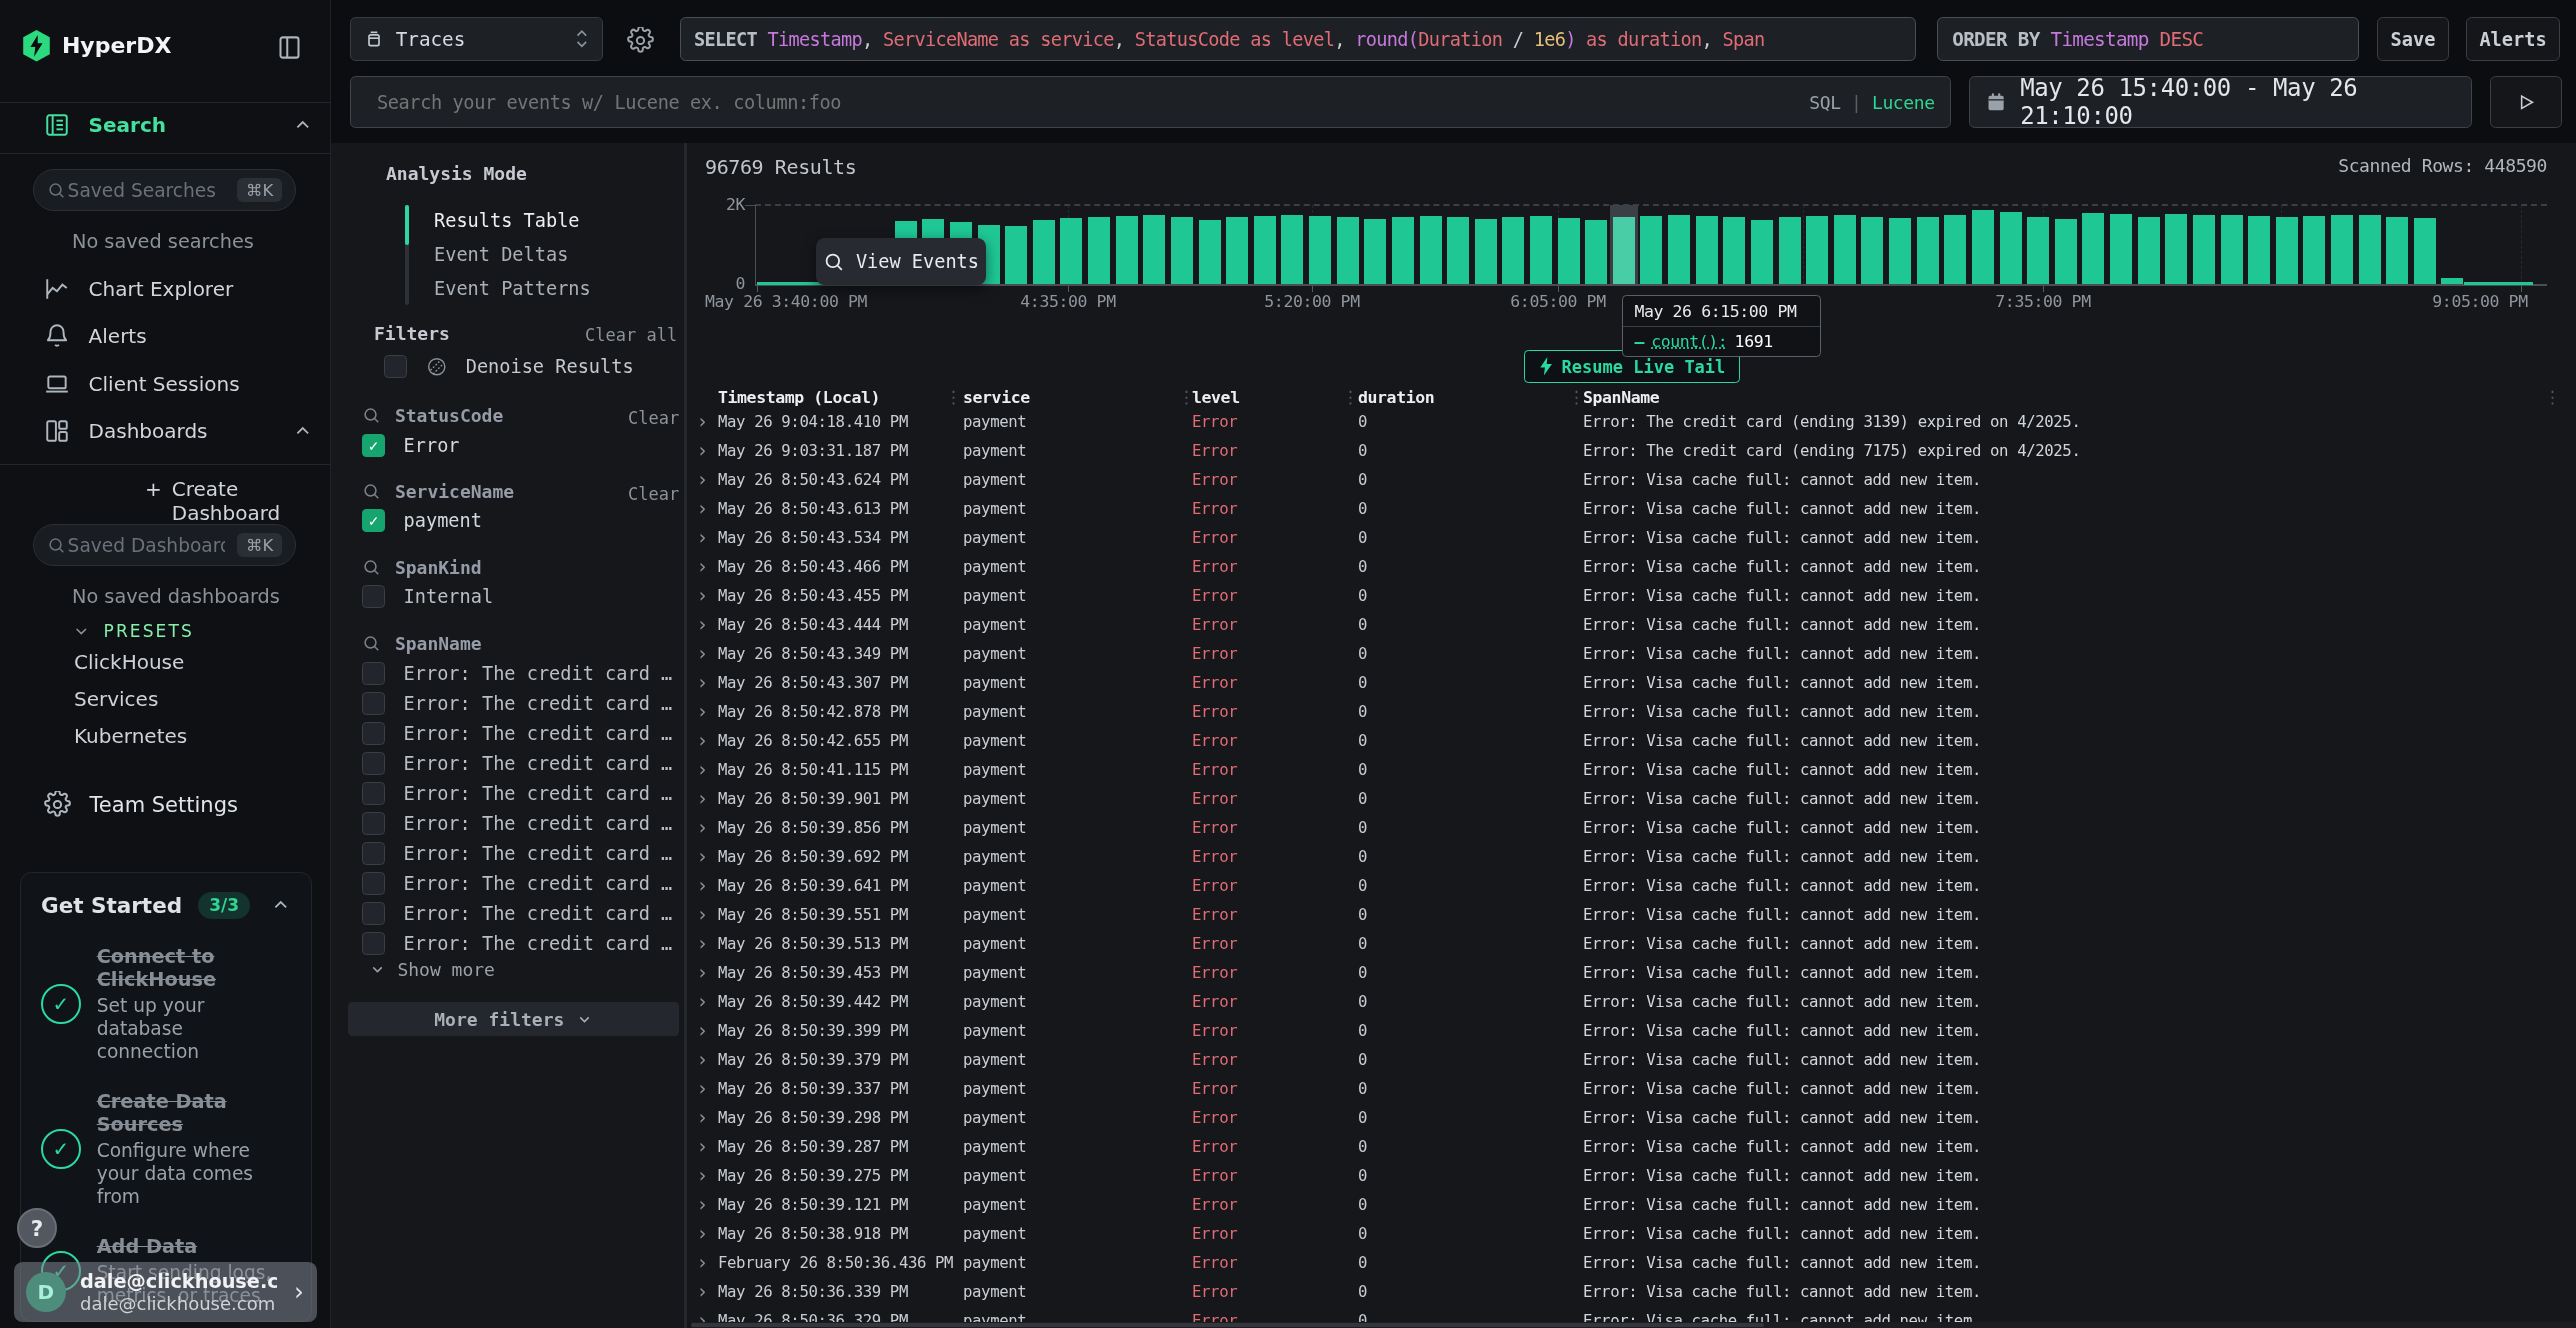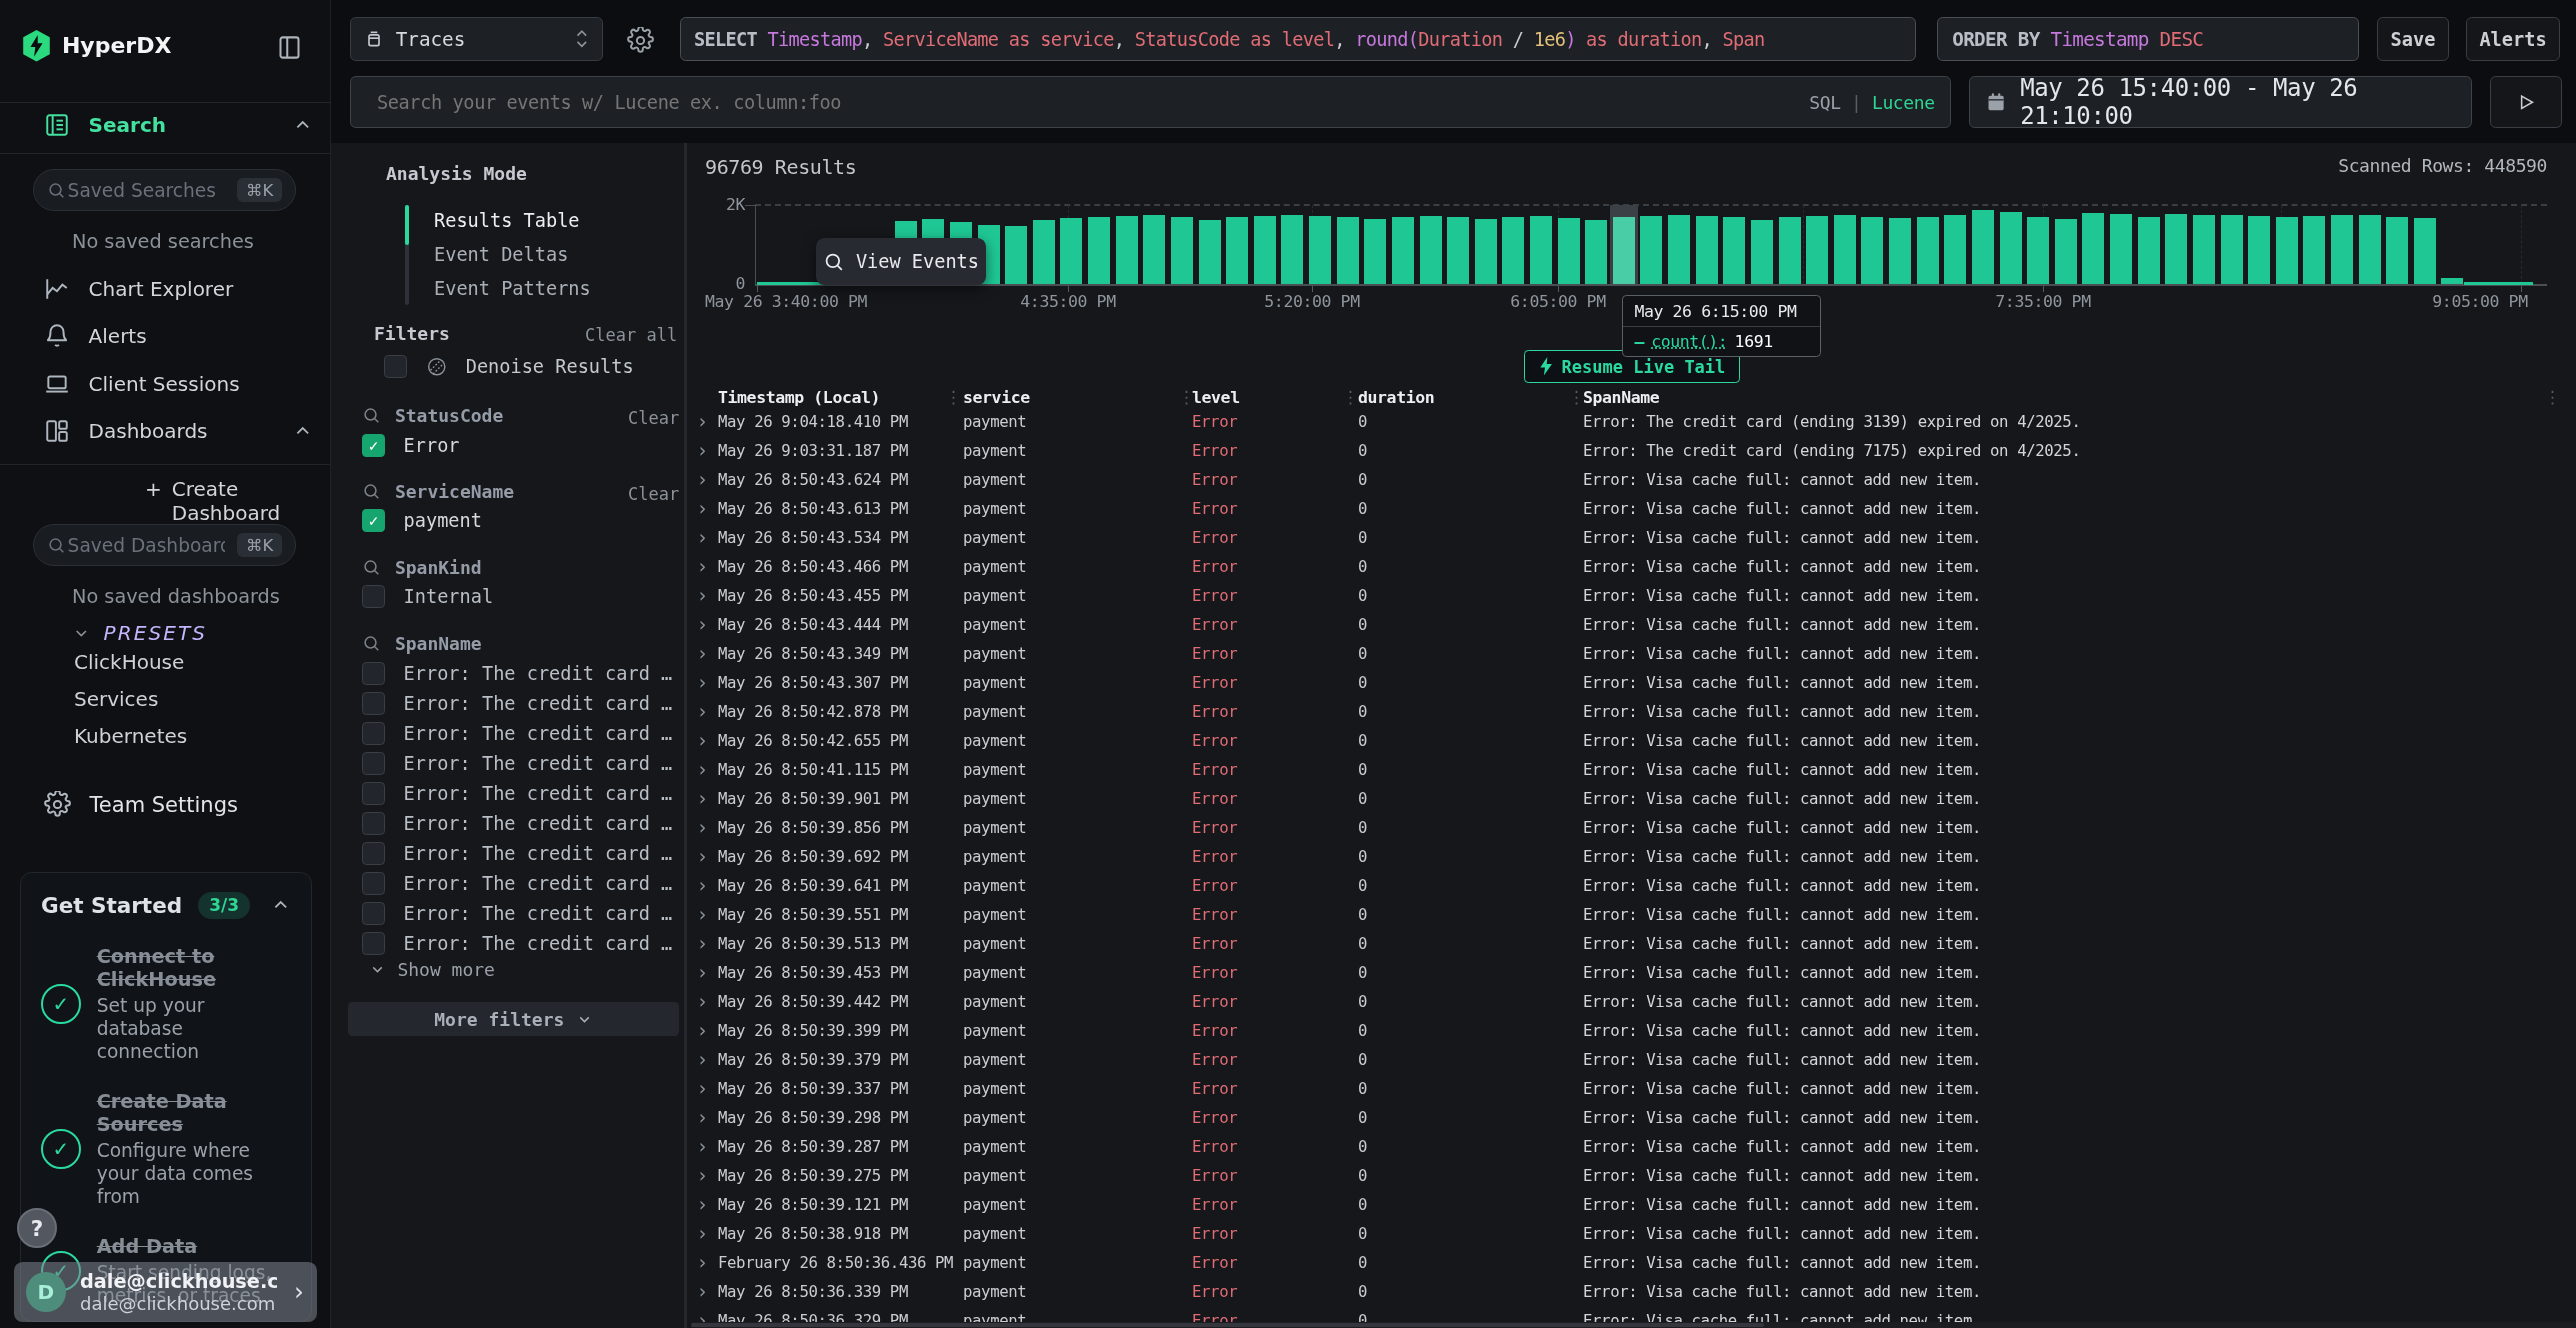--- a/index.html
+++ b/index.html
@@ -256,7 +256,7 @@
       <svg width="18.6" height="18.6" viewBox="0 0 24 24" fill="none" stroke="#8b9299" stroke-width="2">
           <polyline points="6,9 12,15 18,9"></polyline>
         </svg>
-      <span class="sans" style="font-size:20px;letter-spacing:2.1px;color:#c4b5fd;font-style:italic;">PRESETS</span>
+      <span class="sans" style="font-size:17px;letter-spacing:2.1px;color:#86efac;">PRESETS</span>
     </div>
     <div class="abs" style="left:0;top:650px;width:331px;">
 

